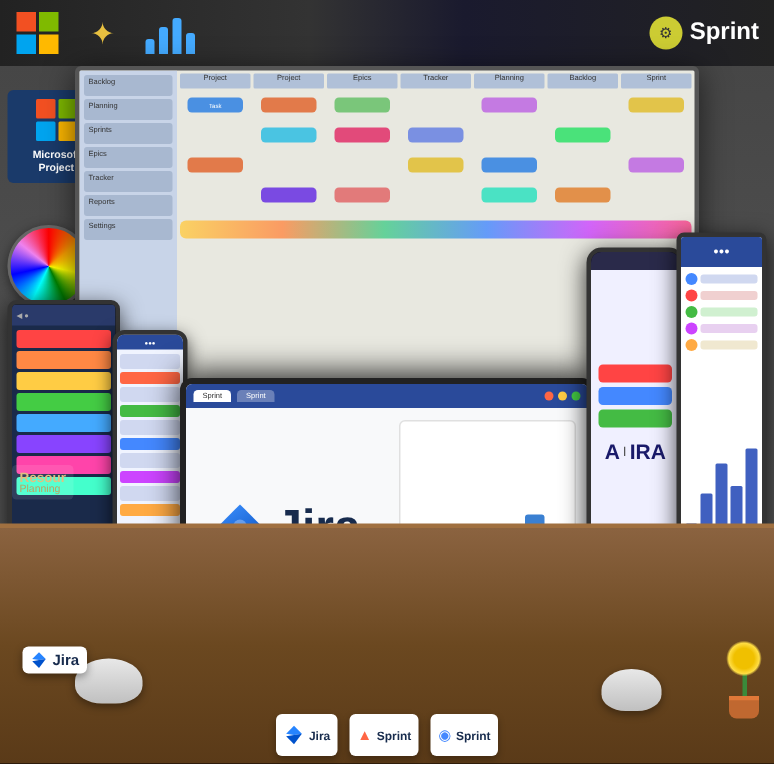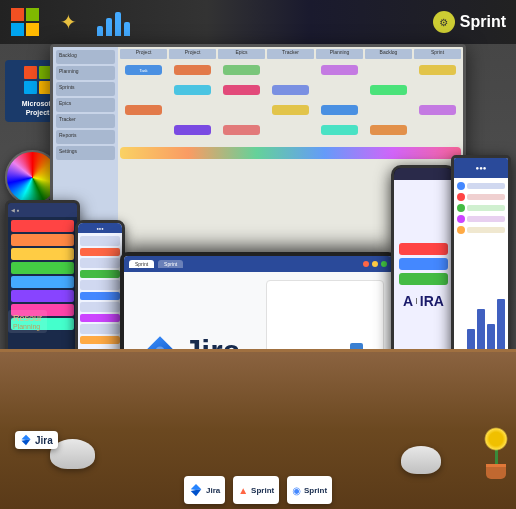--- a/index.html
+++ b/index.html
@@ -345,7 +345,7 @@
     .resource-text {
       color: #e0c080;
       font-size: 9px;
-      font-weight: normal;
+      font-weight: bold;
     }
 
     

